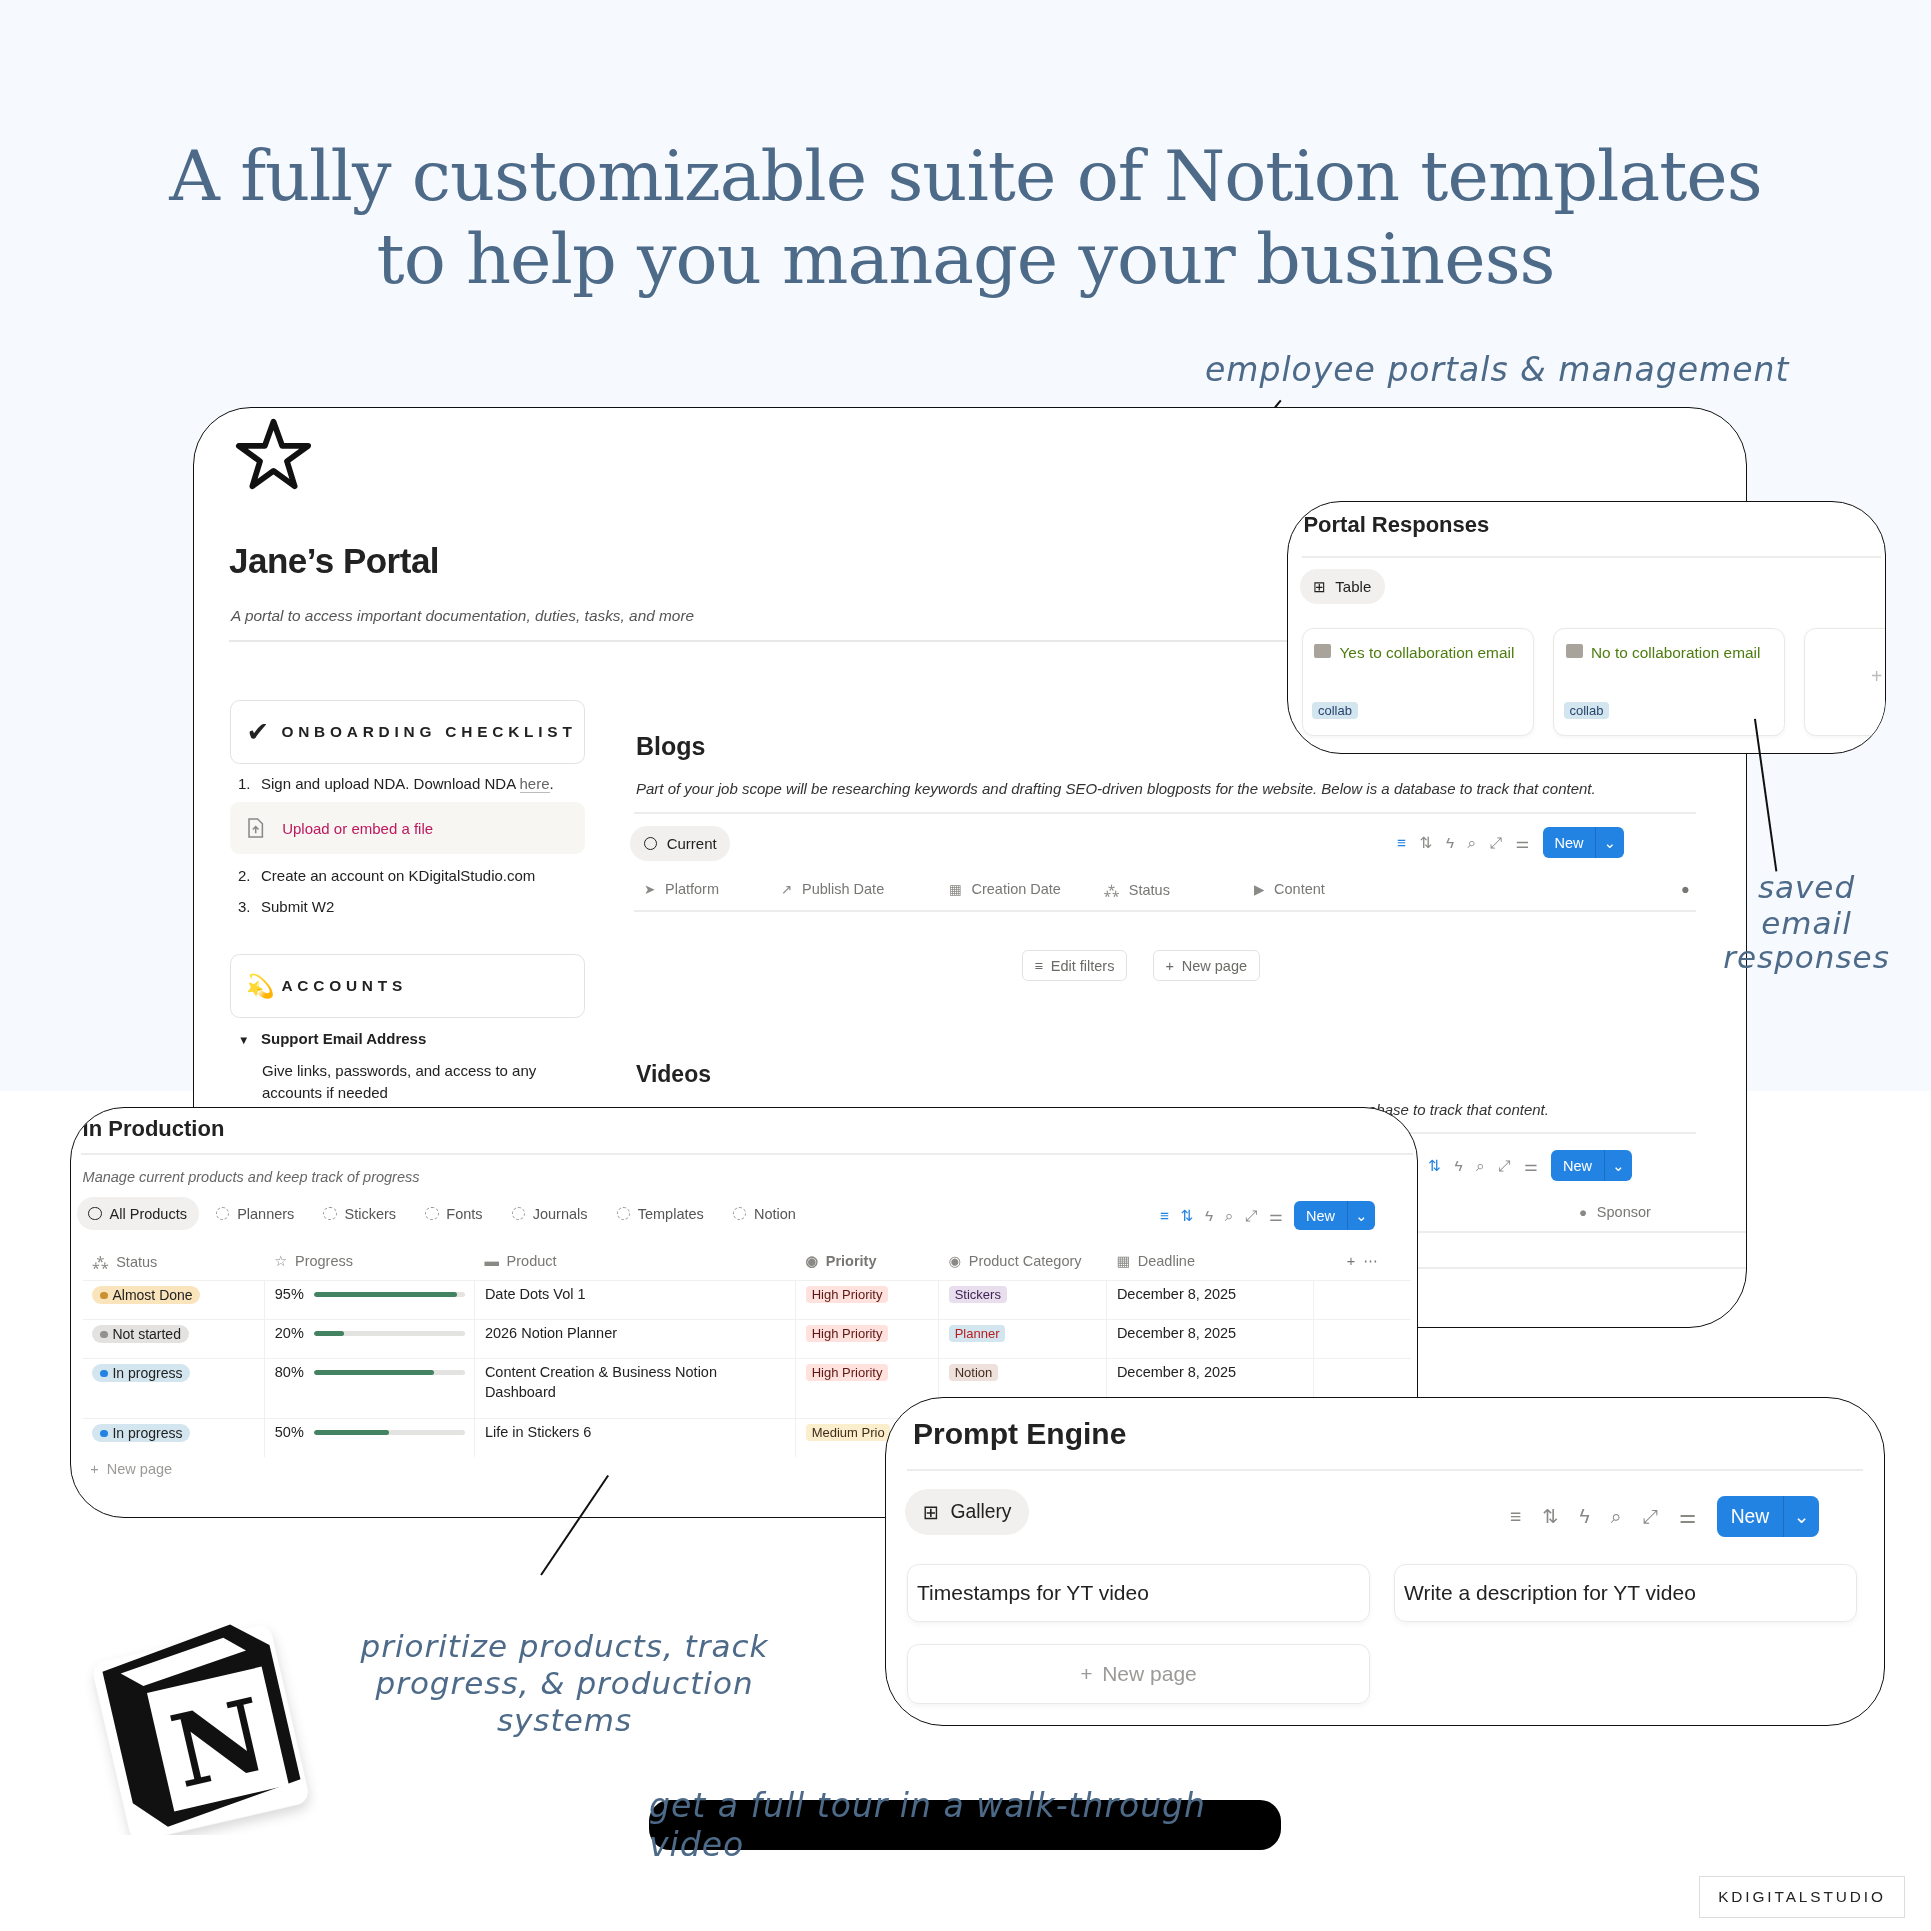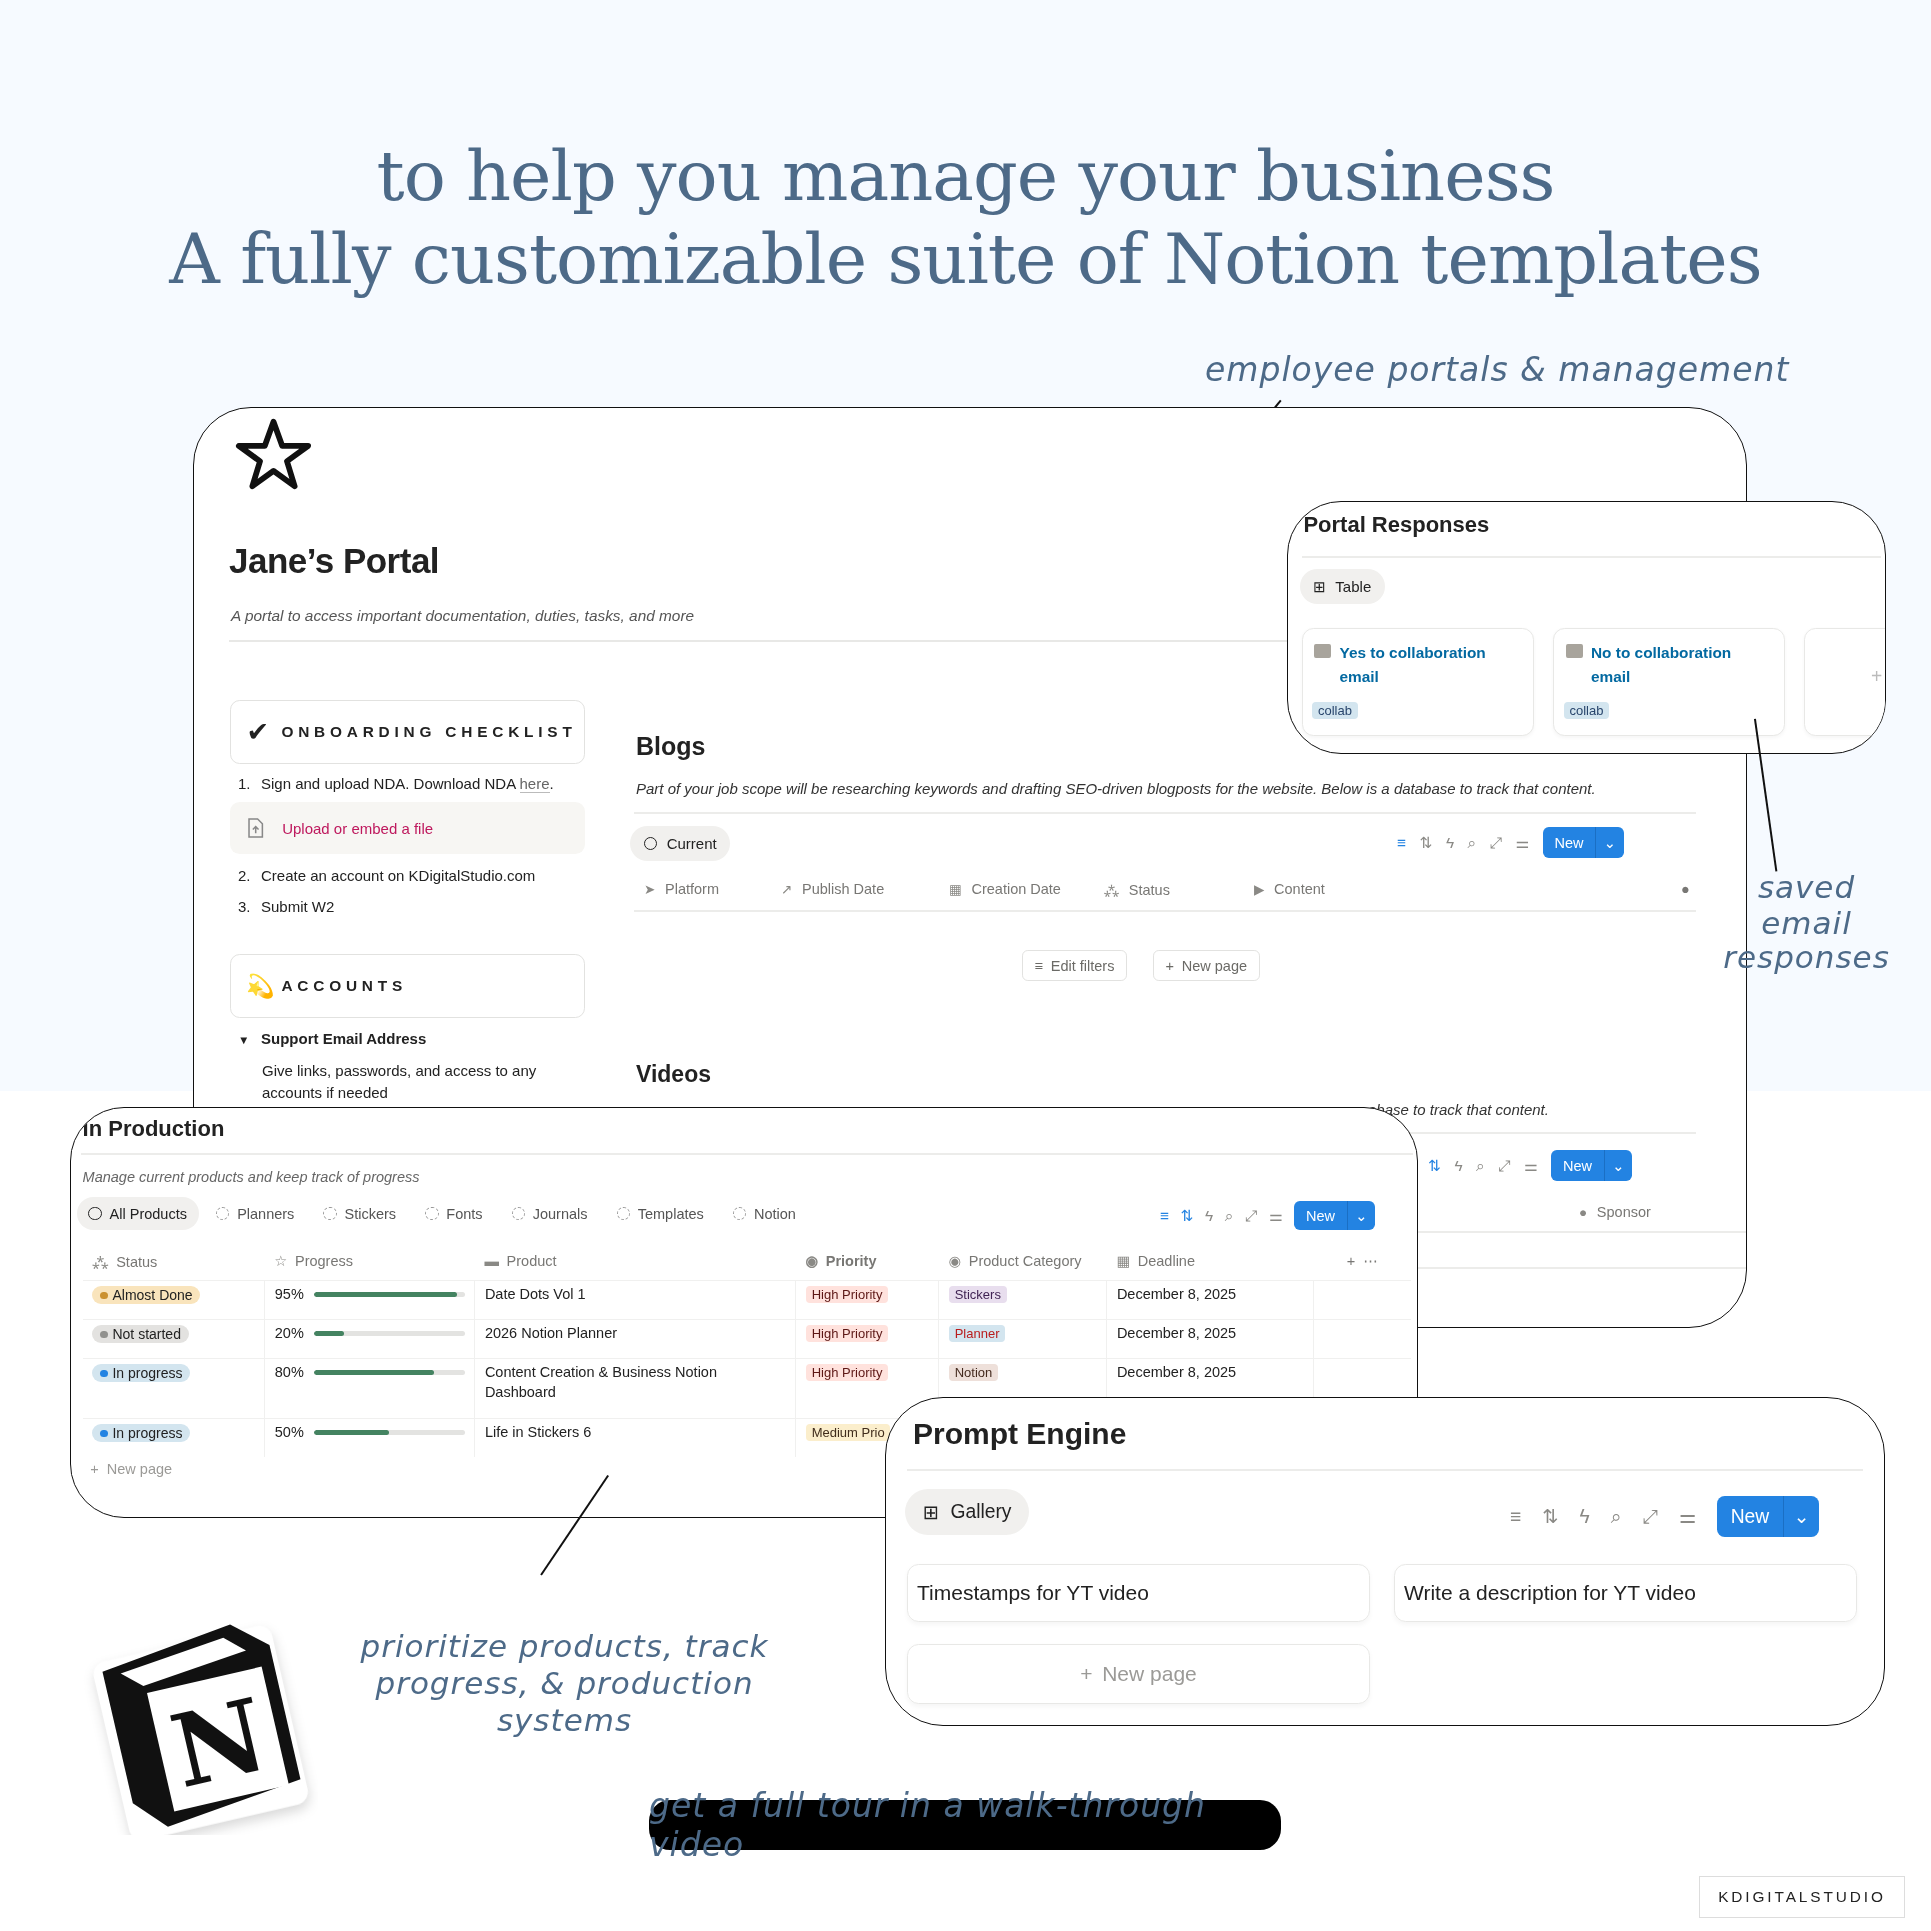--- a/index.html
+++ b/index.html
@@ -136,8 +136,8 @@
 <div class="bg-top"></div>
 
 <div class="hero">
+  <div>A fully customizable suite of Notion templates</div>
   <div>to help you manage your business</div>
-  <div>A fully customizable suite of Notion templates</div>
 </div>
 
 <div class="script" style="left:1205px; top:350px; font-size:33px;">employee portals &amp; management</div>

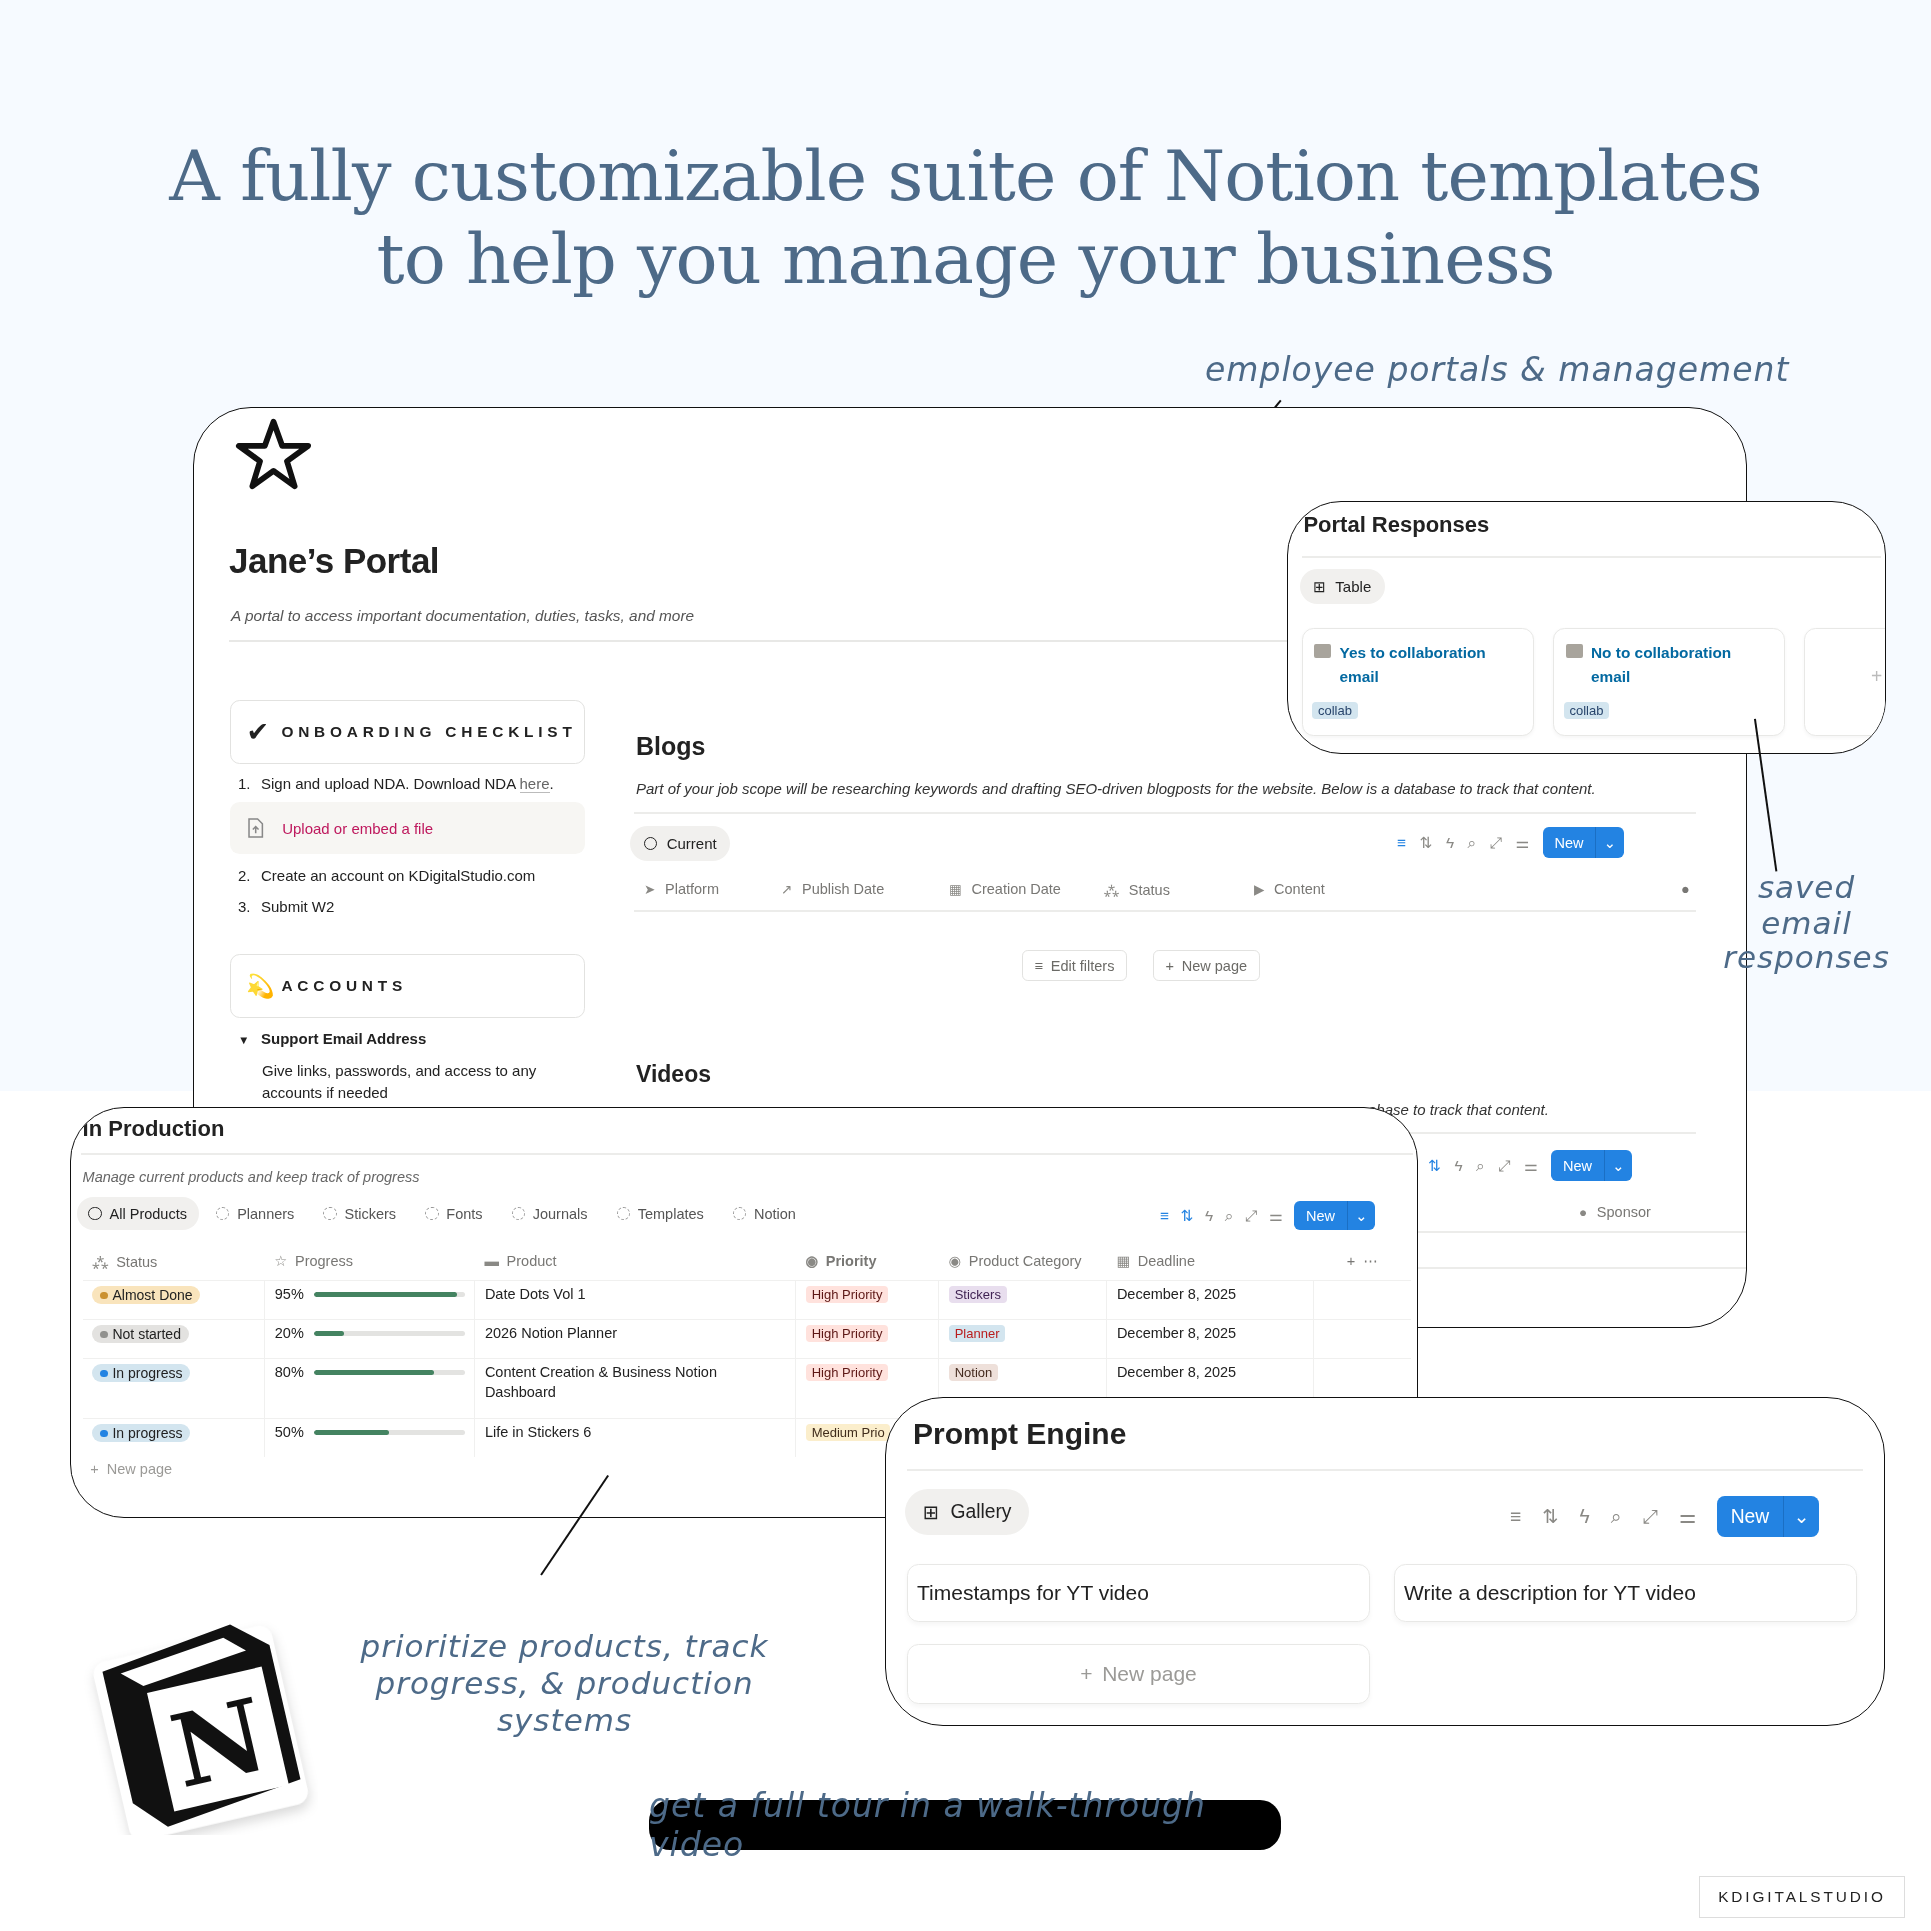--- a/index.html
+++ b/index.html
@@ -80,7 +80,7 @@
     background: #fff; box-shadow: 0 1.9px 3.9px rgba(0,0,0,0.04);
   }
   .ecard .mail { position: absolute; left: 11.6px; top: 15.4px; width: 17.4px; height: 13.5px; background: #a8a49c; border-radius: 1.9px; }
-  .ecard .t { position: absolute; left: 37px; top: 11.6px; width: 183px; font-size: 15.4px; line-height: 24px; color: #0369a1; font-weight: bold; }
+  .ecard .t { position: absolute; left: 37px; top: 11.6px; width: 183px; font-size: 15.4px; line-height: 24px; color: #4d7c0f; }
   .tag { display: inline-block; padding: 1px 5.8px; border-radius: 3.9px; font-size: 13px; }
   .ecard .tag { position: absolute; left: 9.7px; top: 73px; background: #d3e5ef; color: #28456c; }
   .ecard-add { left: 516px; width: 116px; }

